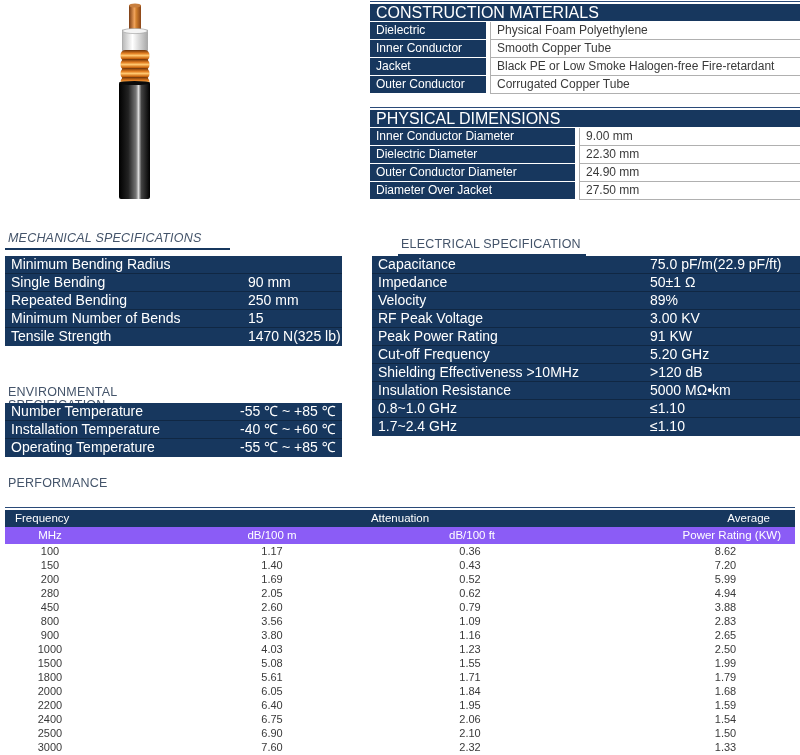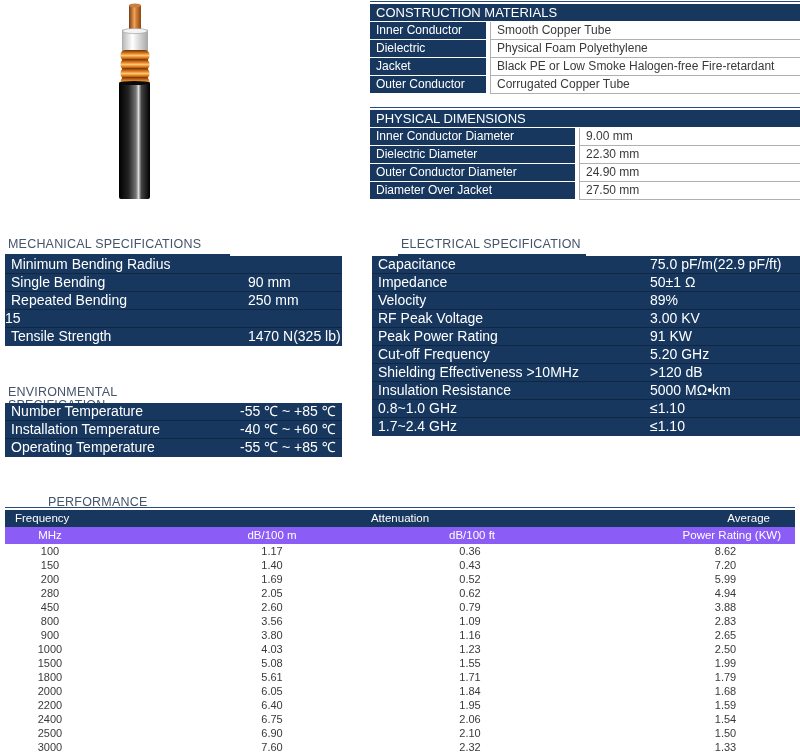--- a/index.html
+++ b/index.html
@@ -18,7 +18,7 @@
   
   .rtable { position:absolute; width:430px; border-top:1px solid #2a4a78; padding-top:2px; }
   .rtable .thead {
-    height:18px; line-height:17px; background:#17375e; color:#fff; font-size:13px;
+    height:18px; line-height:17px; background:#17375e; color:#fff; font-size:16px;
     padding-left:6px; border-bottom:1px solid #fff; box-sizing:border-box;
   }
   .crow { display:grid; height:18px; }

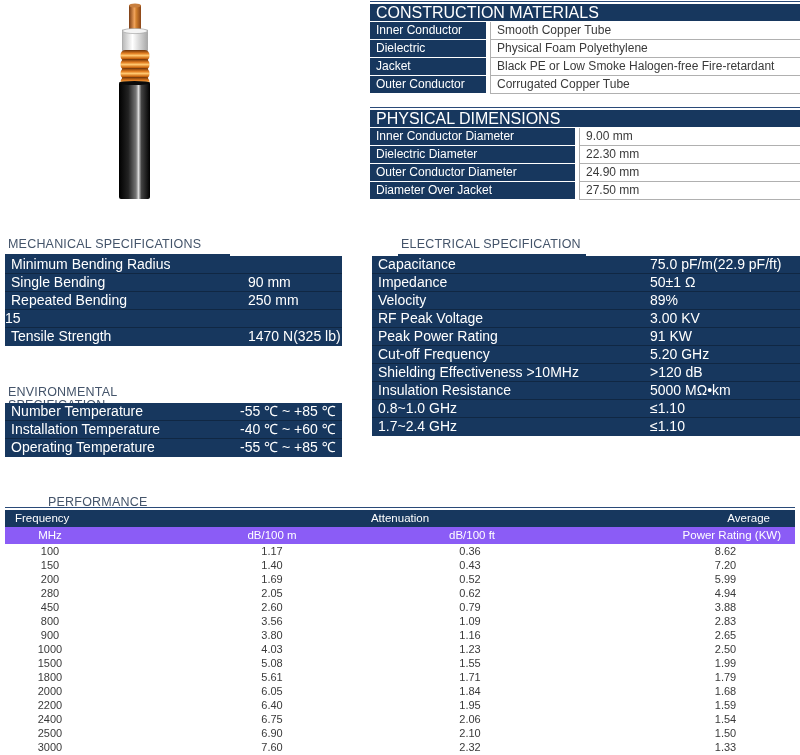--- a/index.html
+++ b/index.html
@@ -130,15 +130,15 @@
     <div class="thead">CONSTRUCTION MATERIALS</div>
 
       <div class="crow">
+        <div class="lbl">Dielectric</div>
+        <div class="gap"></div>
+        <div class="val">Physical Foam Polyethylene</div>
+      </div>
+
+      <div class="crow">
         <div class="lbl">Inner Conductor</div>
         <div class="gap"></div>
         <div class="val">Smooth Copper Tube</div>
-      </div>
-
-      <div class="crow">
-        <div class="lbl">Dielectric</div>
-        <div class="gap"></div>
-        <div class="val">Physical Foam Polyethylene</div>
       </div>
 
       <div class="crow">

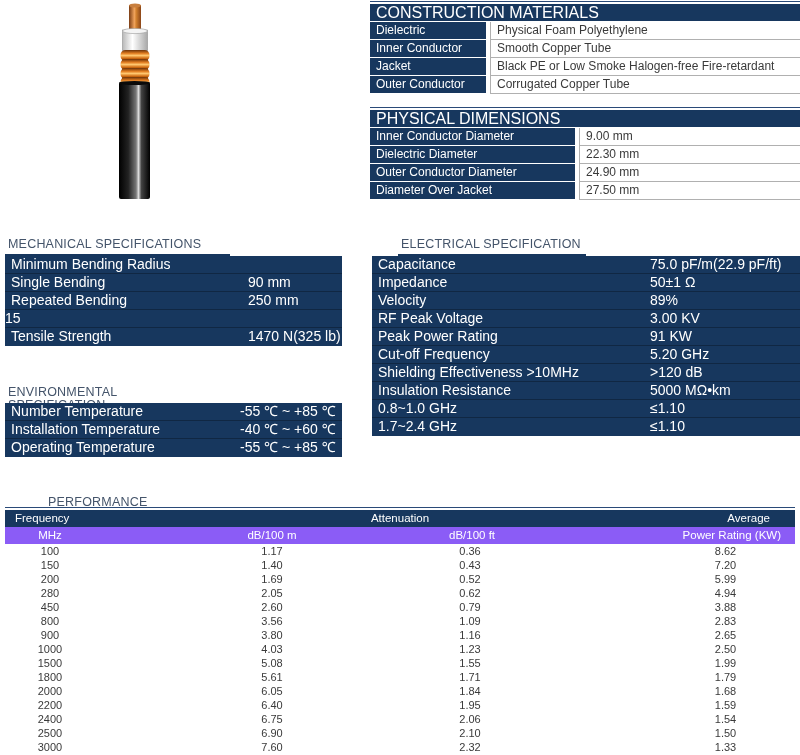--- a/index.html
+++ b/index.html
@@ -182,7 +182,7 @@
       </div>
     </div>
 
-  <div class="sec-title underlined" style="left:5px; top:238px; width:222px;">MECHANICAL SPECIFICATIONS</div>
+  <div class="sec-title underlined" style="left:5px; top:232px; width:222px;font-style:italic;">MECHANICAL SPECIFICATIONS</div>
   <div class="ntable mechanical" style="left:5px; top:256px; width:337px;">
 
       <div class="nrow">

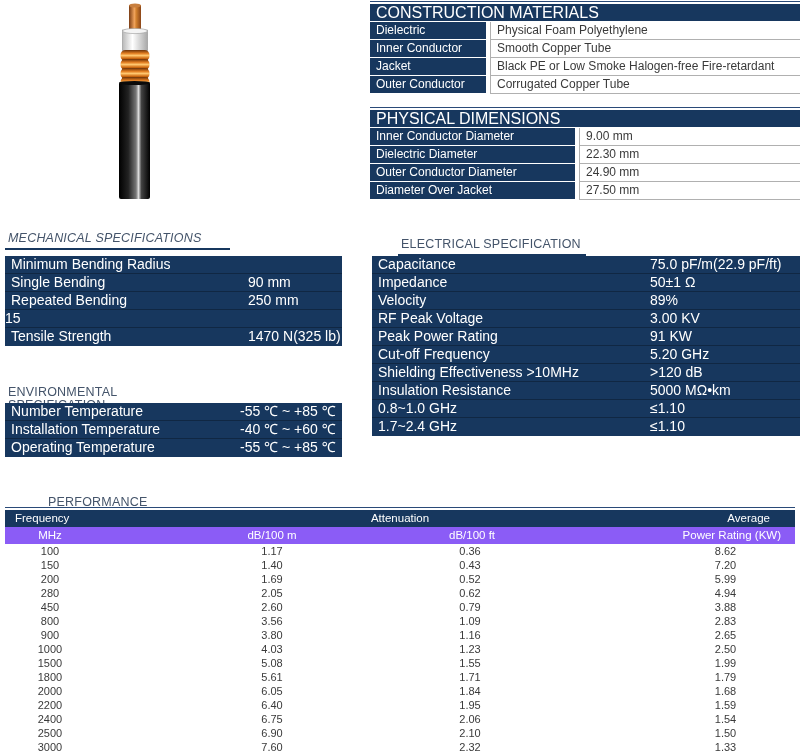--- a/index.html
+++ b/index.html
@@ -201,6 +201,7 @@
       </div>
 
       <div class="nrow">
+        <div class="nlbl">Minimum Number of Bends</div>
         <div class="nval">15</div>
       </div>
 

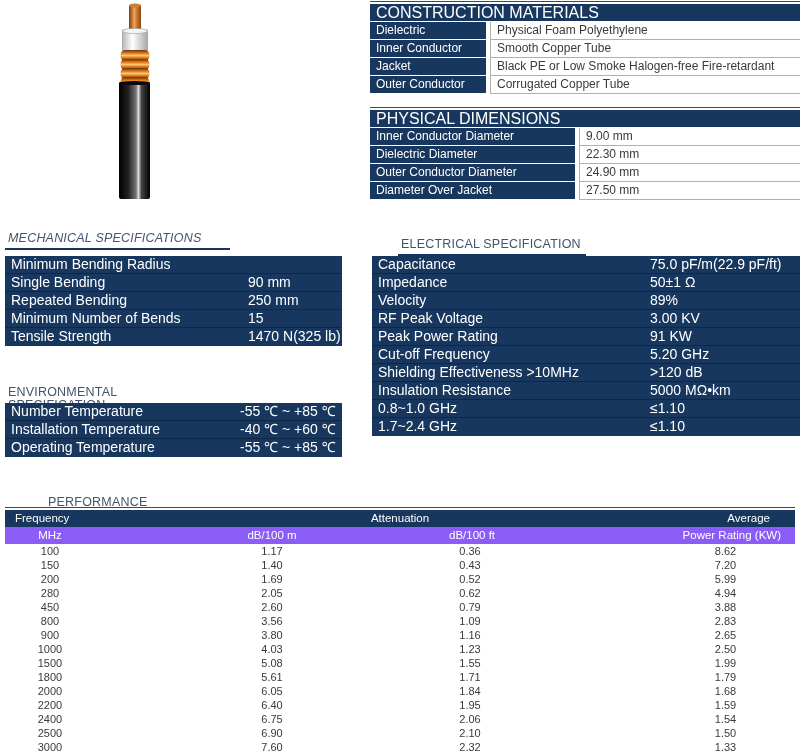--- a/index.html
+++ b/index.html
@@ -285,7 +285,7 @@
       </div>
     </div>
 
-  <div class="sec-title" style="left:5px; top:496px;margin-left:40px;">PERFORMANCE</div>
+  <div class="sec-title" style="left:5px; top:477px;">PERFORMANCE</div>
   <div class="perf">
     <div class="perf-h1">
       <span class="hl">Frequency</span>

